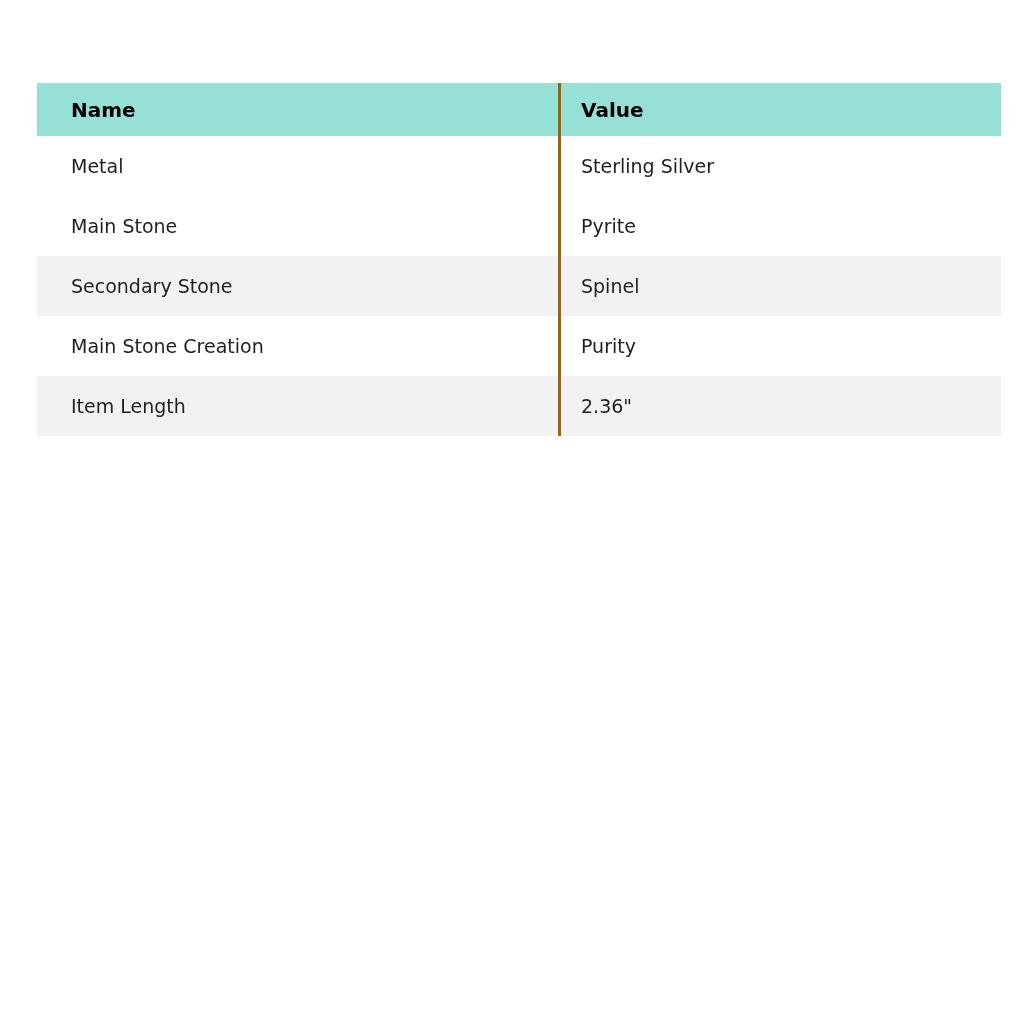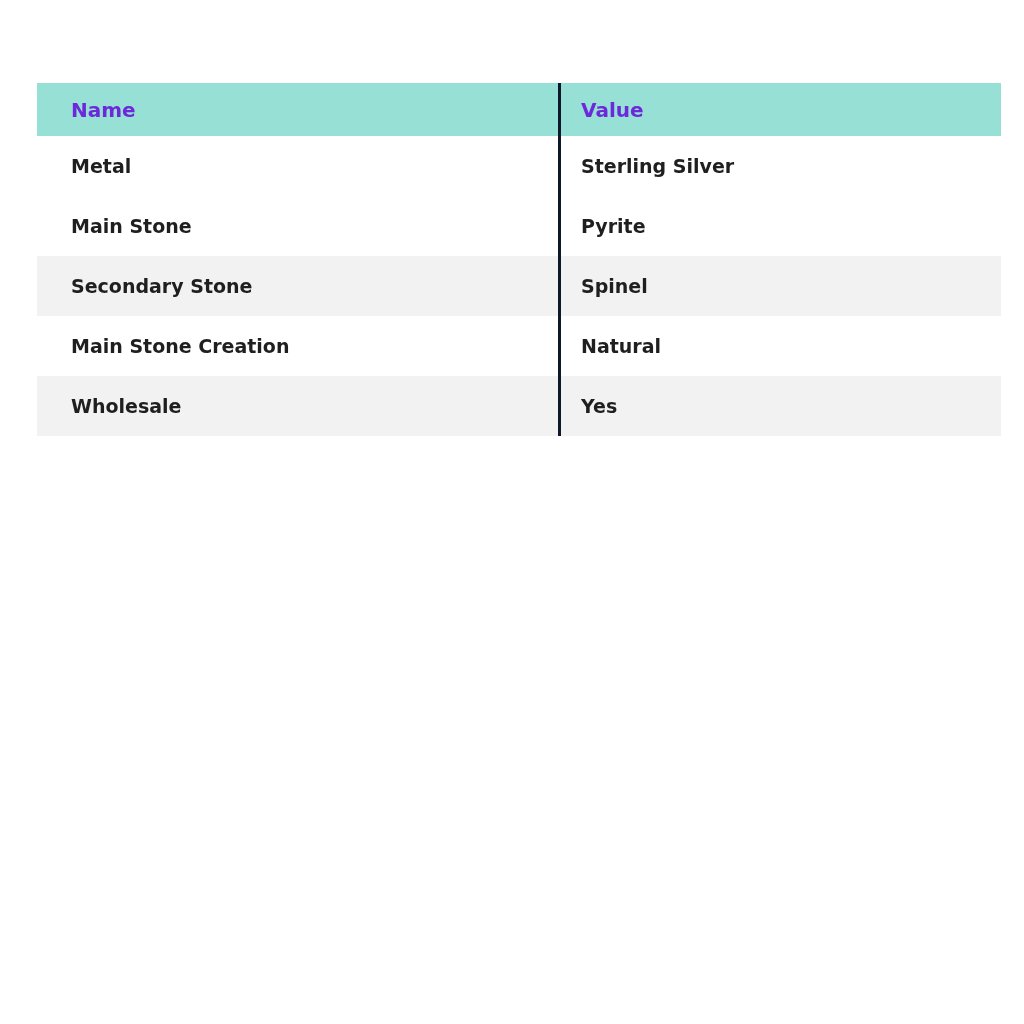--- a/index.html
+++ b/index.html
@@ -35,7 +35,7 @@
     height: 51px;
     font-weight: bold;
     font-size: 20px;
-    color: #6d28d9;
+    color: #000000;
   }
   table.spec-table td {
     height: 58px;

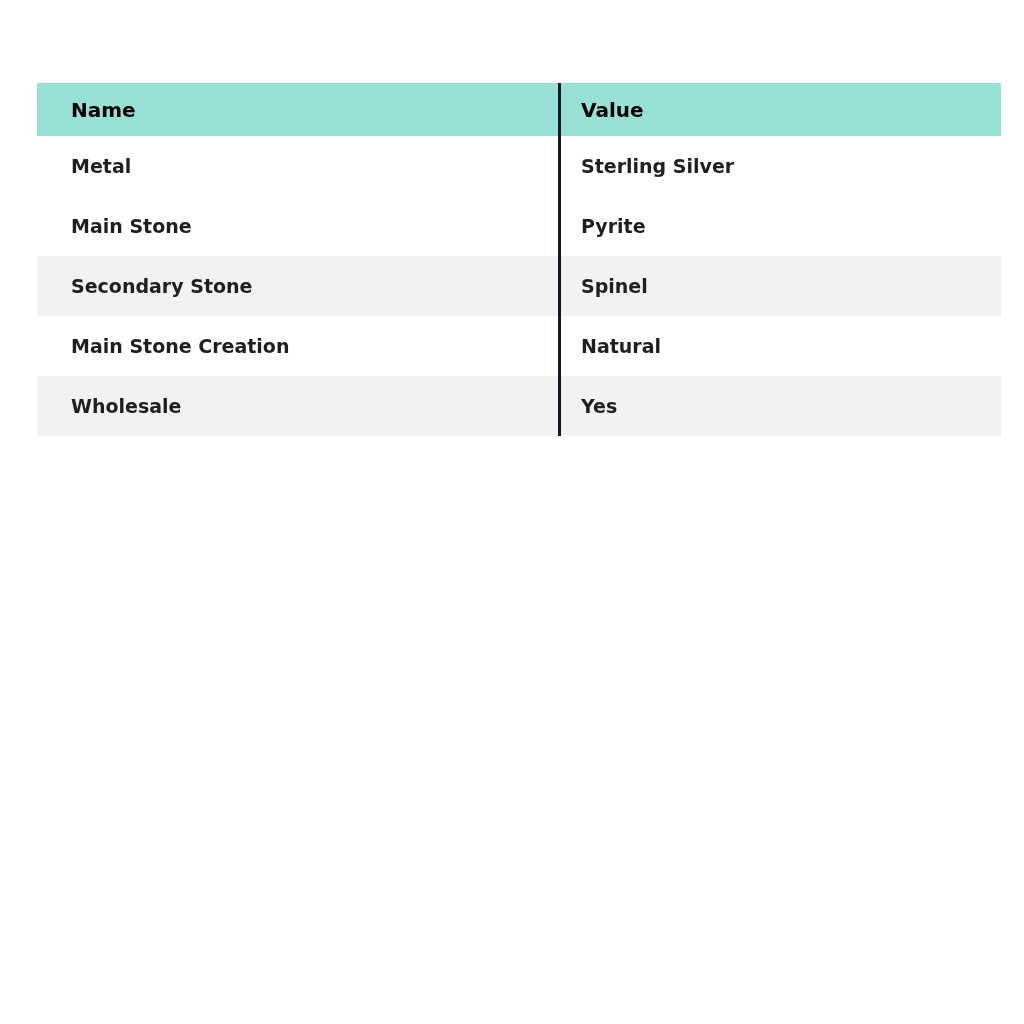--- a/index.html
+++ b/index.html
@@ -42,7 +42,7 @@
     font-weight: bold;
   }
   .col-name  { width: 486px; padding-left: 34px; }
-  .col-value { padding-left: 20px; border-left: 3px solid #0f172a; }
+  .col-value { padding-left: 20px; border-left: 3px solid #a16207; }
   thead th   { background: var(--header-bg); }
   tbody tr.row-even td { background: var(--row-bg); }
   tbody tr.row-odd  td { background: var(--row-alt-bg); }

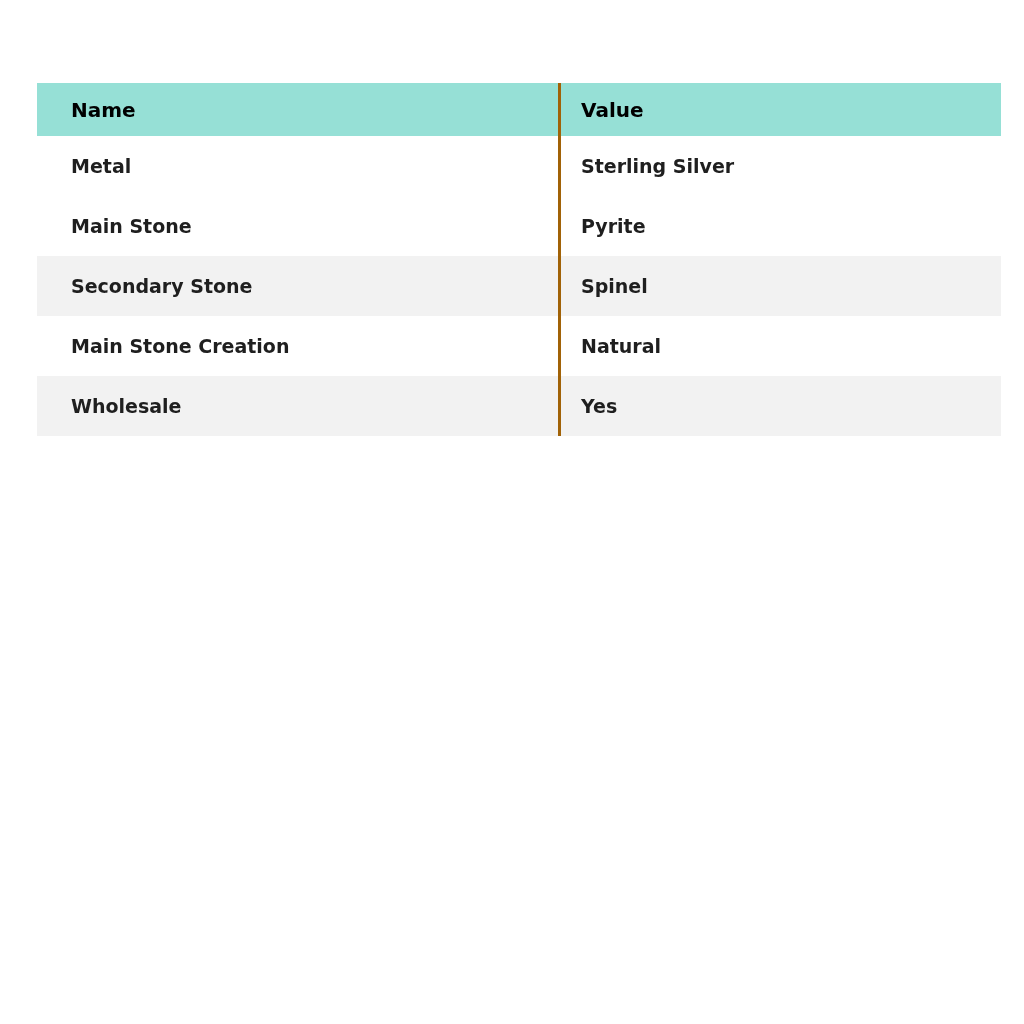--- a/index.html
+++ b/index.html
@@ -39,7 +39,7 @@
   }
   table.spec-table td {
     height: 58px;
-    font-weight: bold;
+    font-weight: normal;
   }
   .col-name  { width: 486px; padding-left: 34px; }
   .col-value { padding-left: 20px; border-left: 3px solid #a16207; }

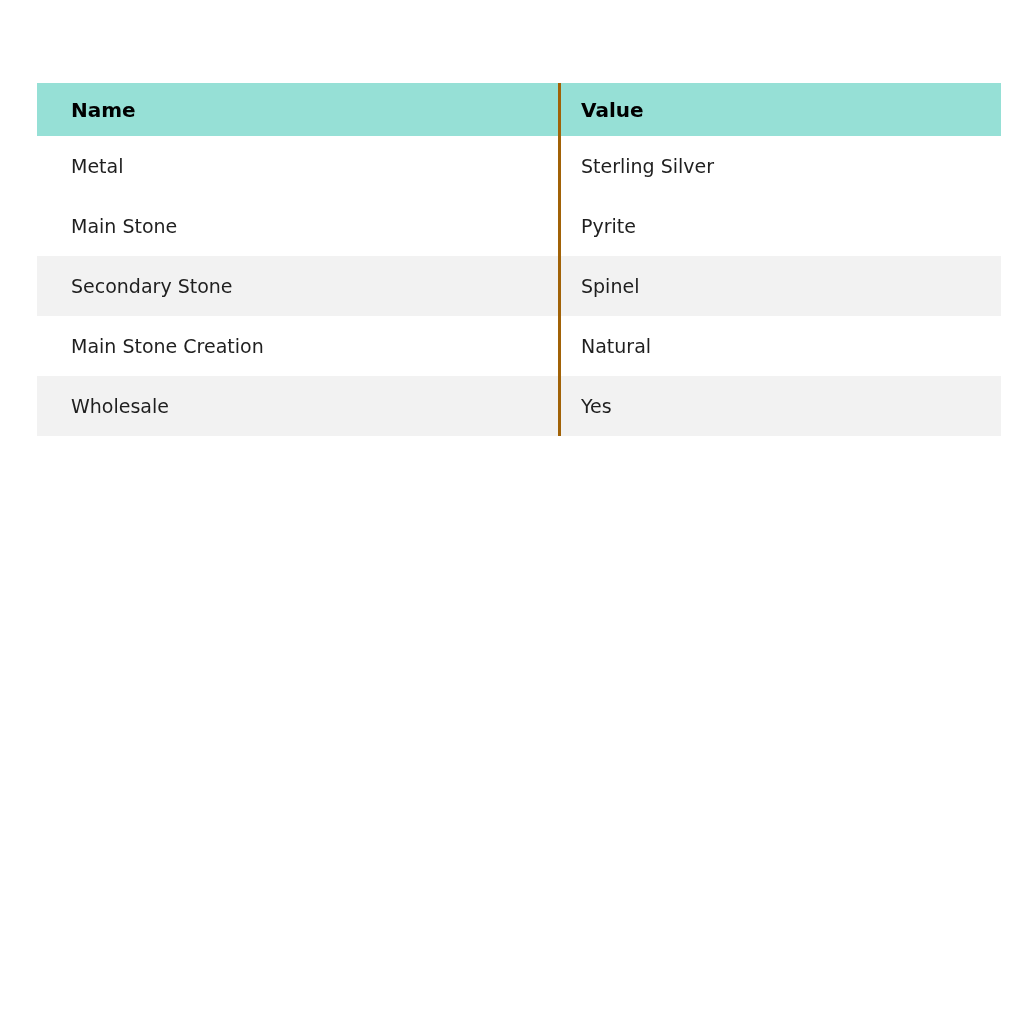--- a/index.html
+++ b/index.html
@@ -73,7 +73,7 @@
       </tr>
       <tr class="row-even">
         <td class="col-name">Main Stone Creation</td>
-        <td class="col-value">Natural</td>
+        <td class="col-value">Purity</td>
       </tr>
       <tr class="row-odd">
         <td class="col-name">Wholesale</td>

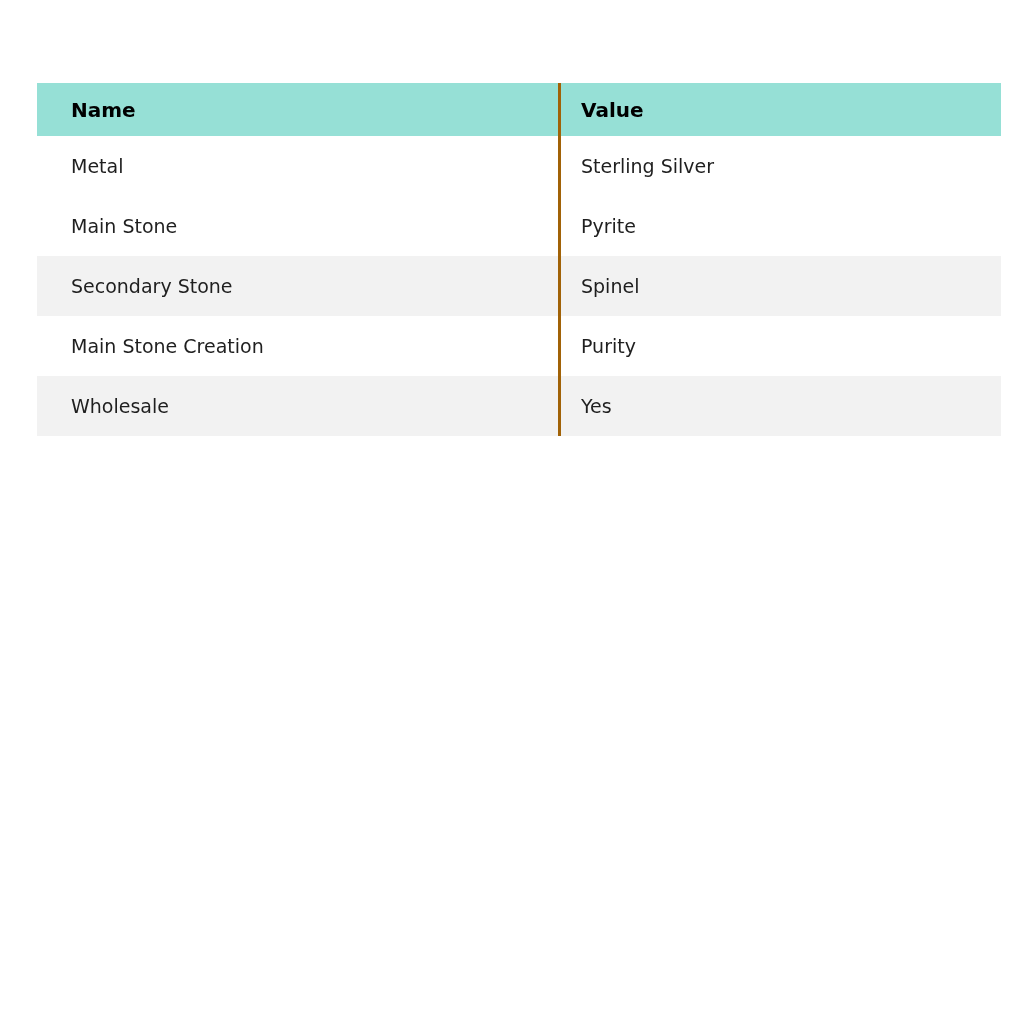--- a/index.html
+++ b/index.html
@@ -76,6 +76,10 @@
         <td class="col-value">Purity</td>
       </tr>
       <tr class="row-odd">
+        <td class="col-name">Item Length</td>
+        <td class="col-value">2.36"</td>
+      </tr>
+      <tr class="row-odd">
         <td class="col-name">Wholesale</td>
         <td class="col-value">Yes</td>
       </tr>

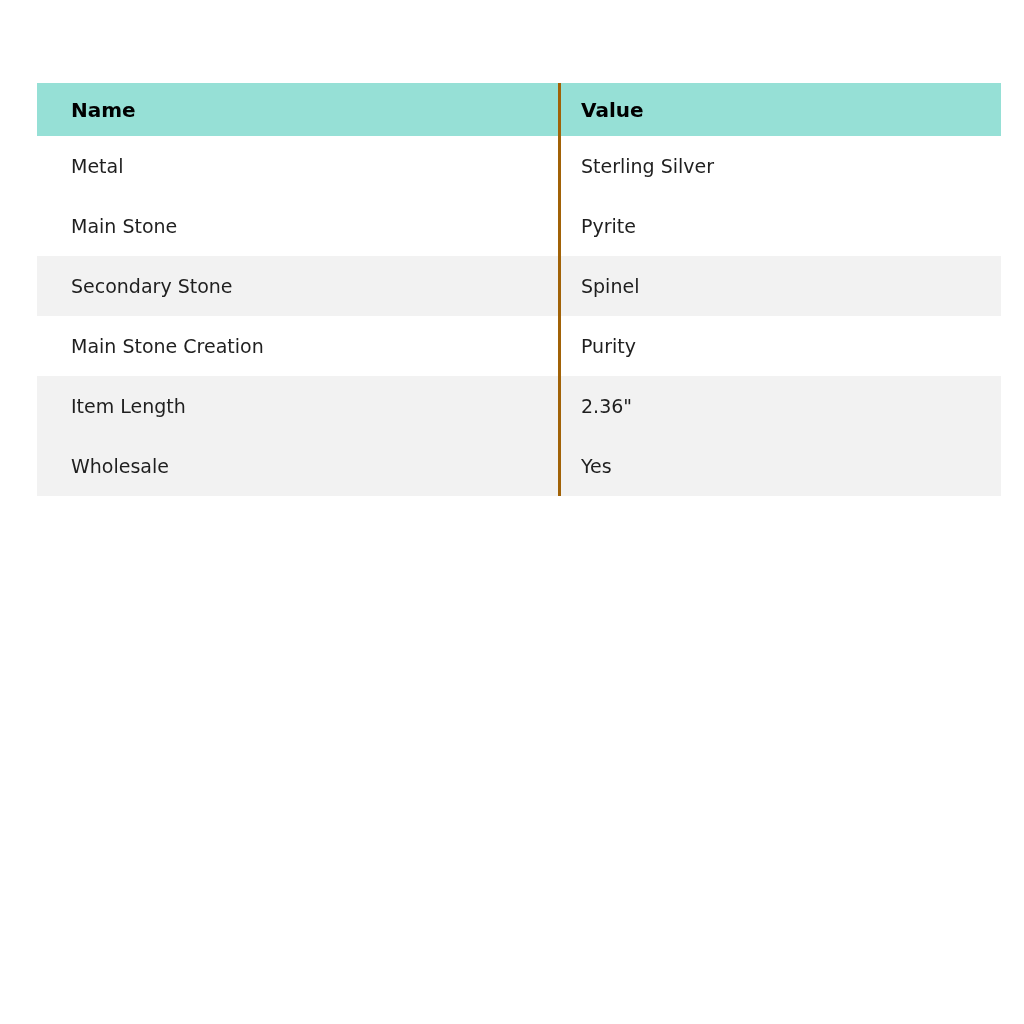--- a/index.html
+++ b/index.html
@@ -79,10 +79,6 @@
         <td class="col-name">Item Length</td>
         <td class="col-value">2.36"</td>
       </tr>
-      <tr class="row-odd">
-        <td class="col-name">Wholesale</td>
-        <td class="col-value">Yes</td>
-      </tr>
     </tbody>
   </table>
 </div>

